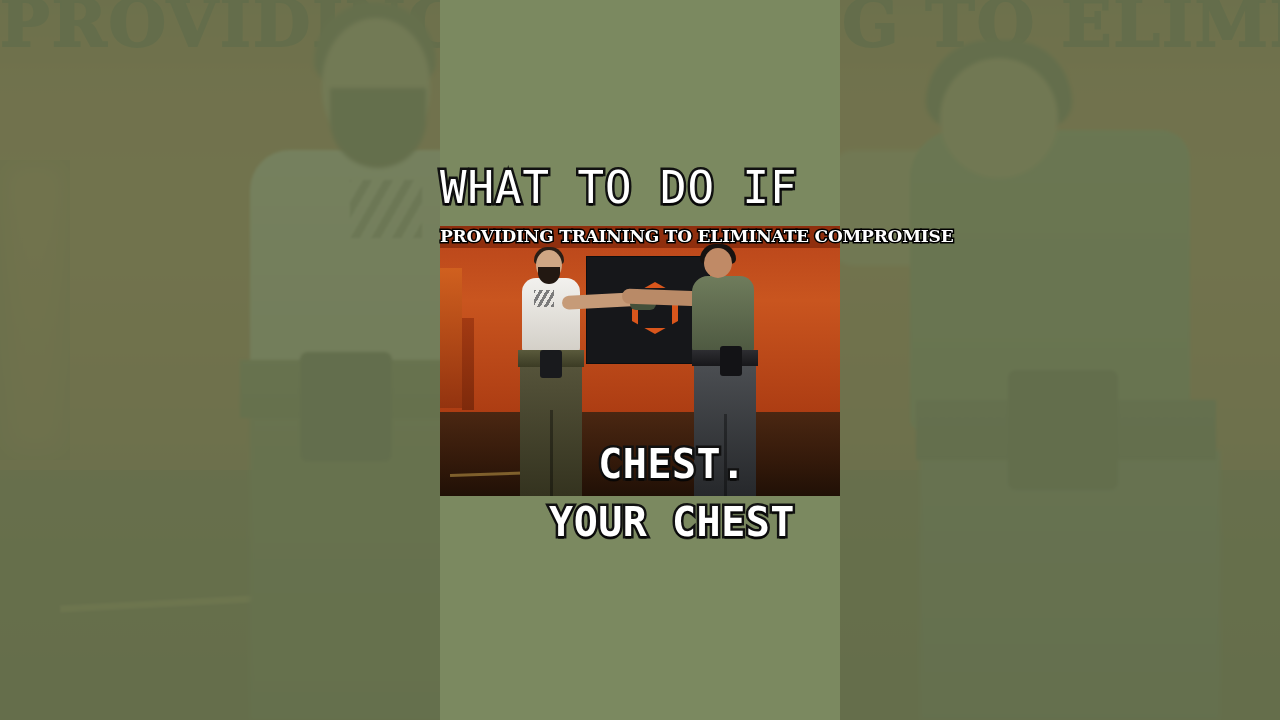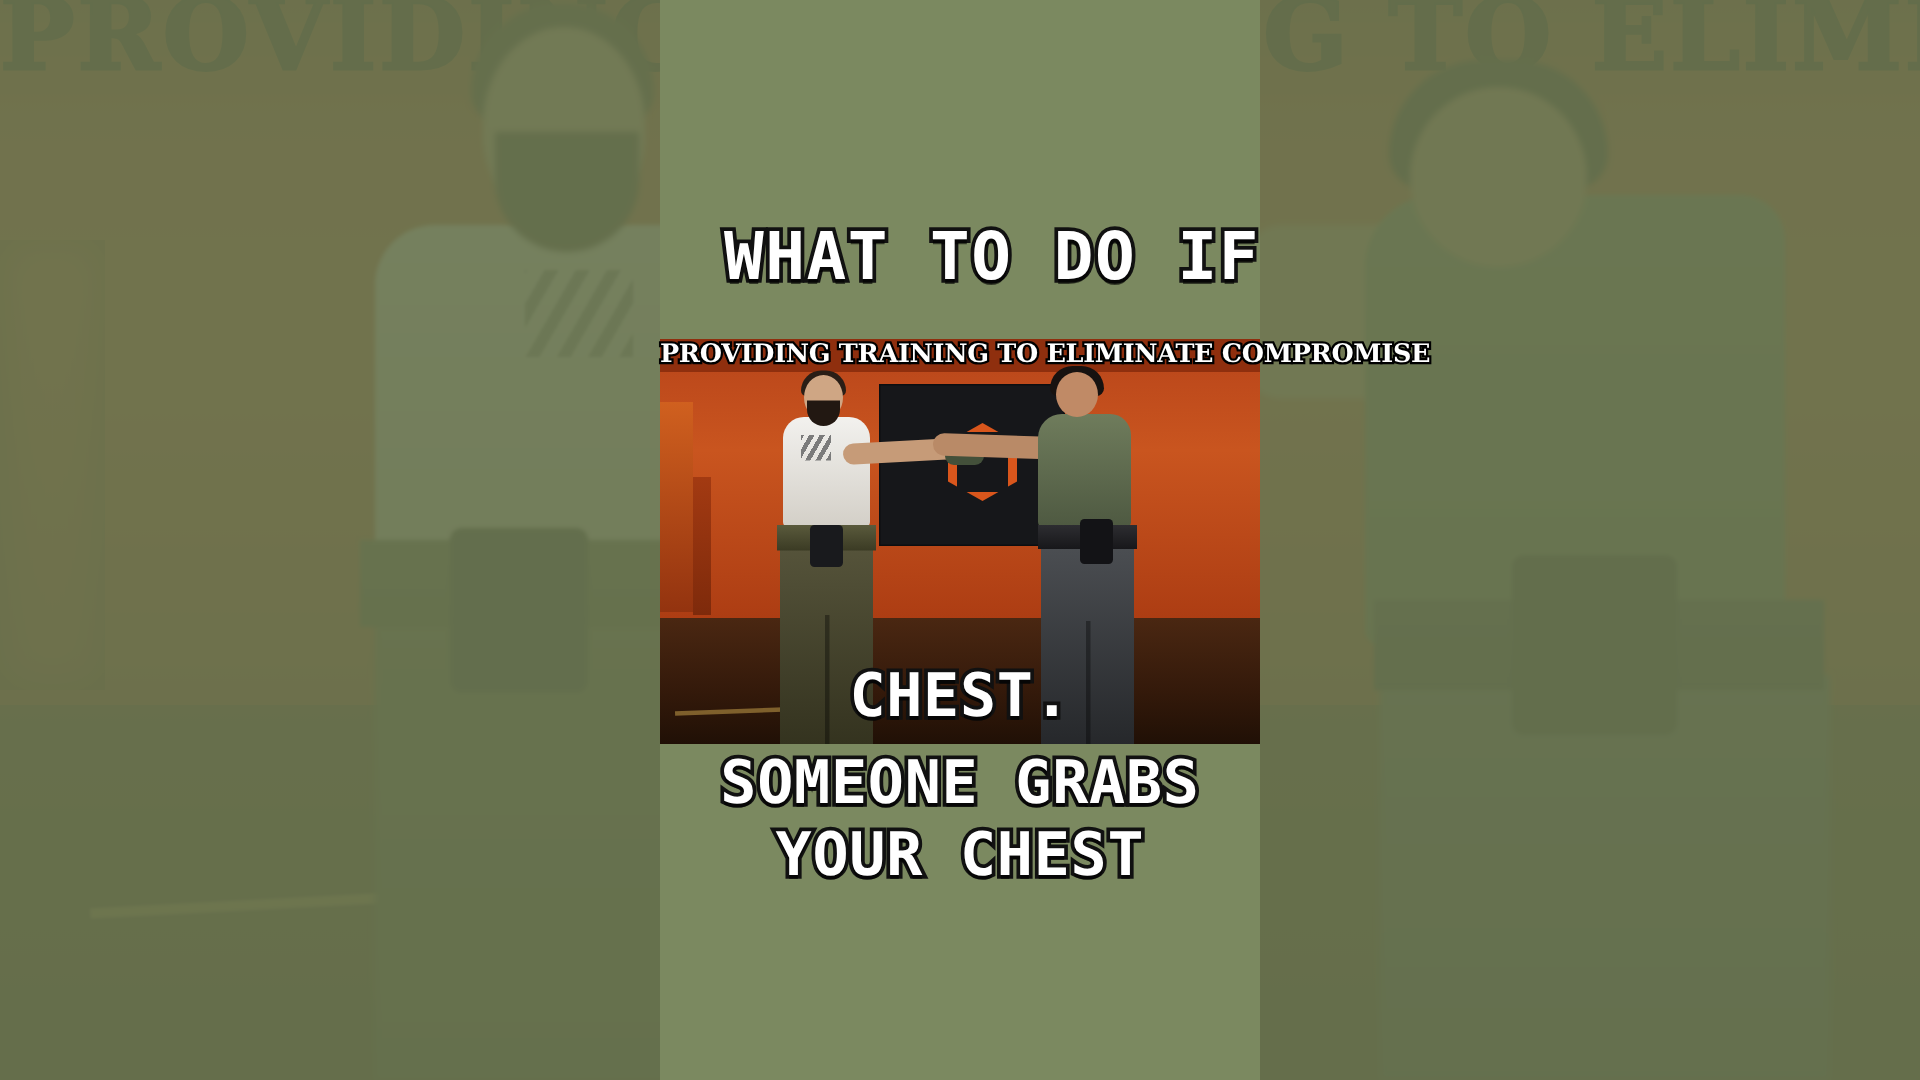--- a/index.html
+++ b/index.html
@@ -319,11 +319,11 @@
   .hook {
     position: absolute;
     left: 440px;
-    top: 148px;
+    top: 164px;
     width: 400px;
-    text-align: right;
+    text-align: left;
     font-family: "DejaVu Sans Mono", monospace;
-    font-weight: bold;
+    font-weight: normal;
     font-size: 44px;
     line-height: 48px;
     letter-spacing: 1px;

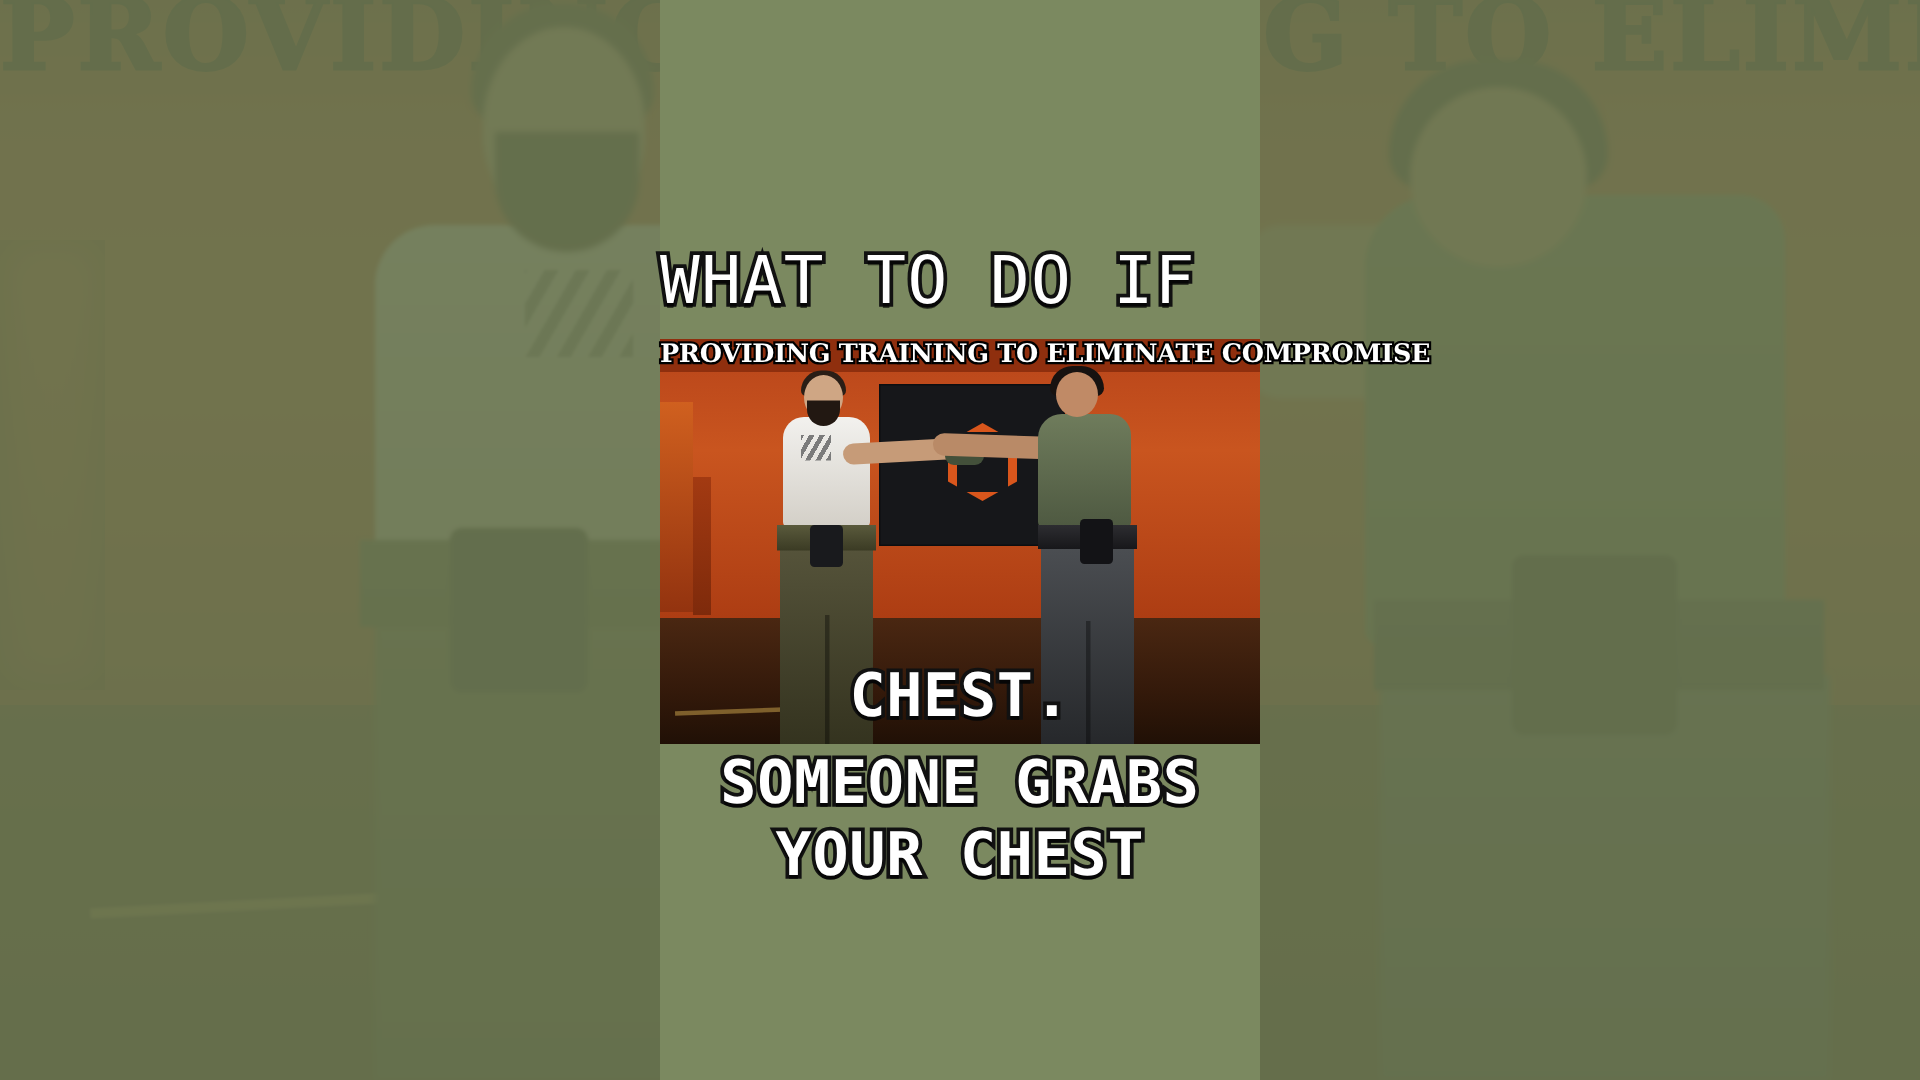--- a/index.html
+++ b/index.html
@@ -365,6 +365,7 @@
     -webkit-text-stroke: 5px #111111;
     paint-order: stroke fill;
     text-shadow: 0 3px 0 rgba(0,0,0,.6);
+    padding-left: 32px;
   }
   .caption .line { display: block; white-space: nowrap; }
   .caption .line.first { margin-bottom: 10px; }

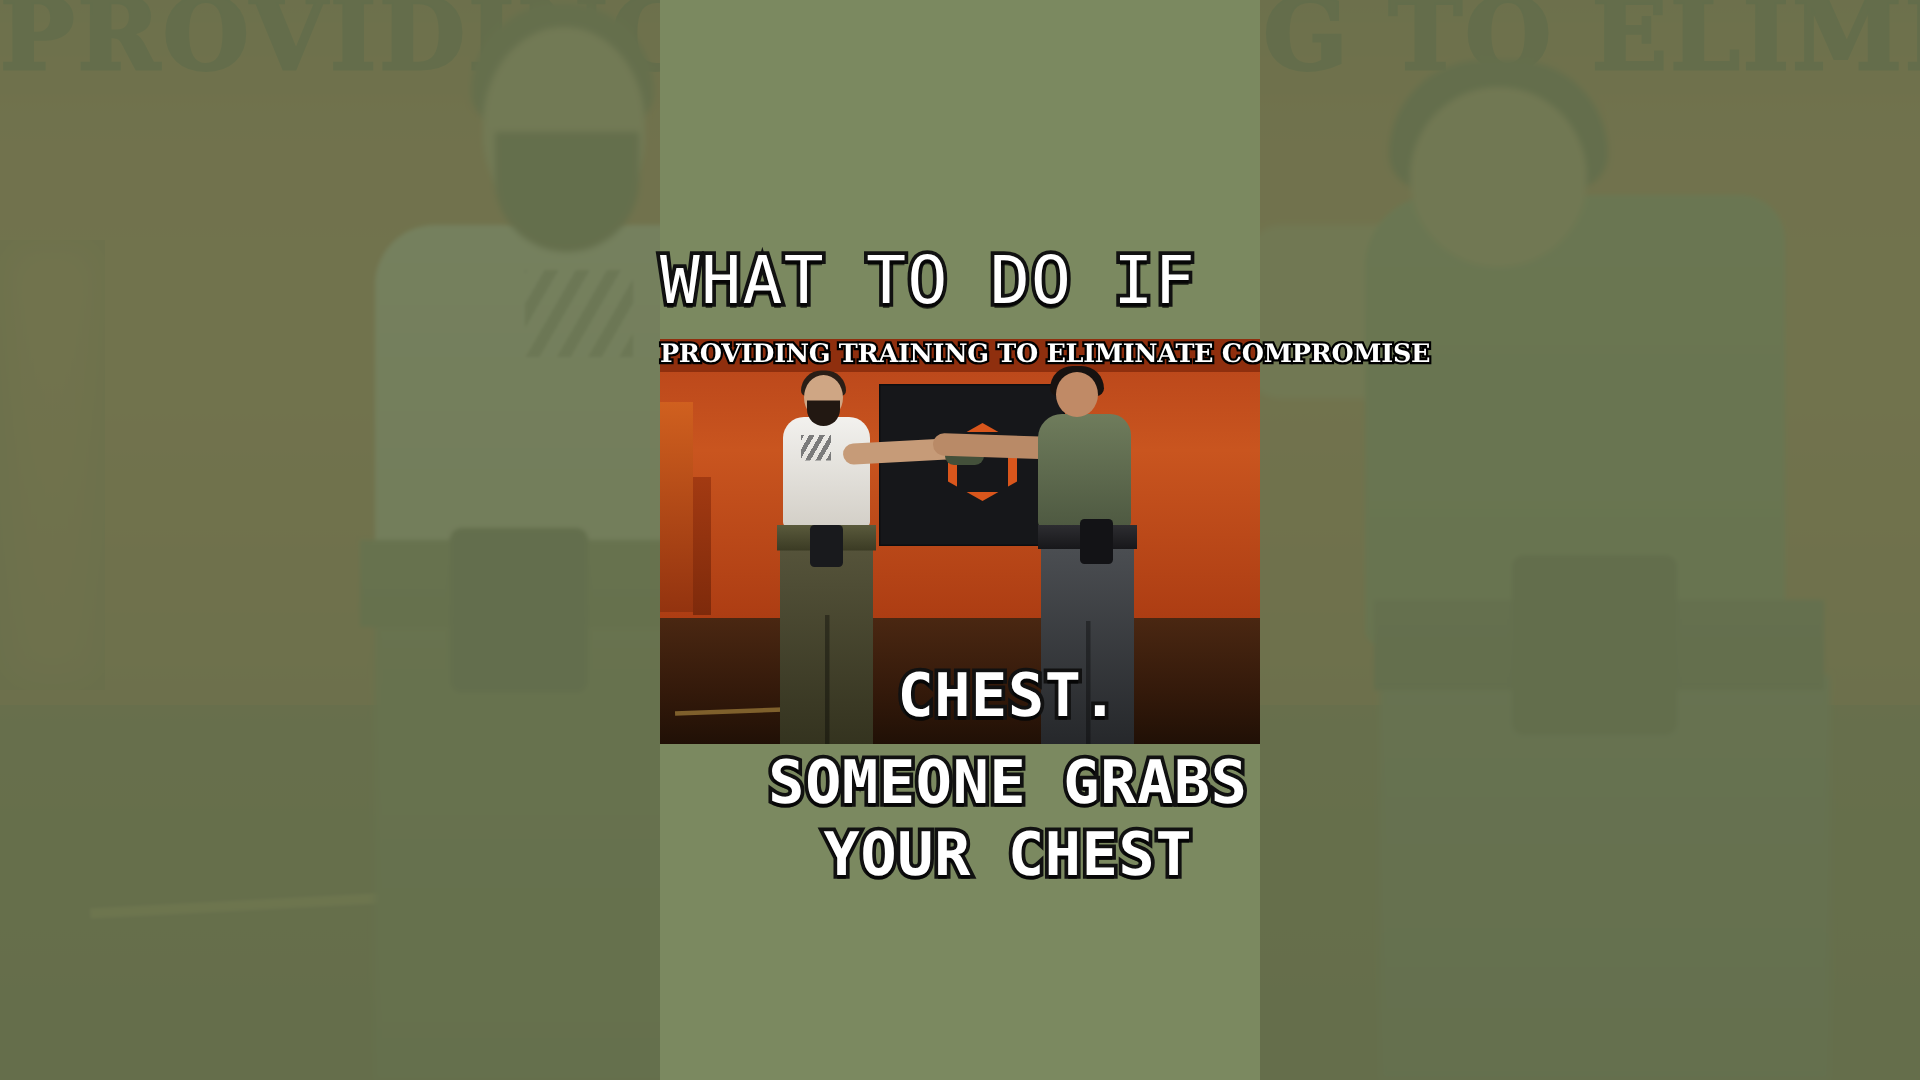--- a/index.html
+++ b/index.html
@@ -458,7 +458,6 @@
 
   <div class="caption">
     <span class="line first">CHEST.</span>
-    <span class="line">SOMEONE GRABS</span>
     <span class="line">YOUR CHEST</span>
   </div>
 

